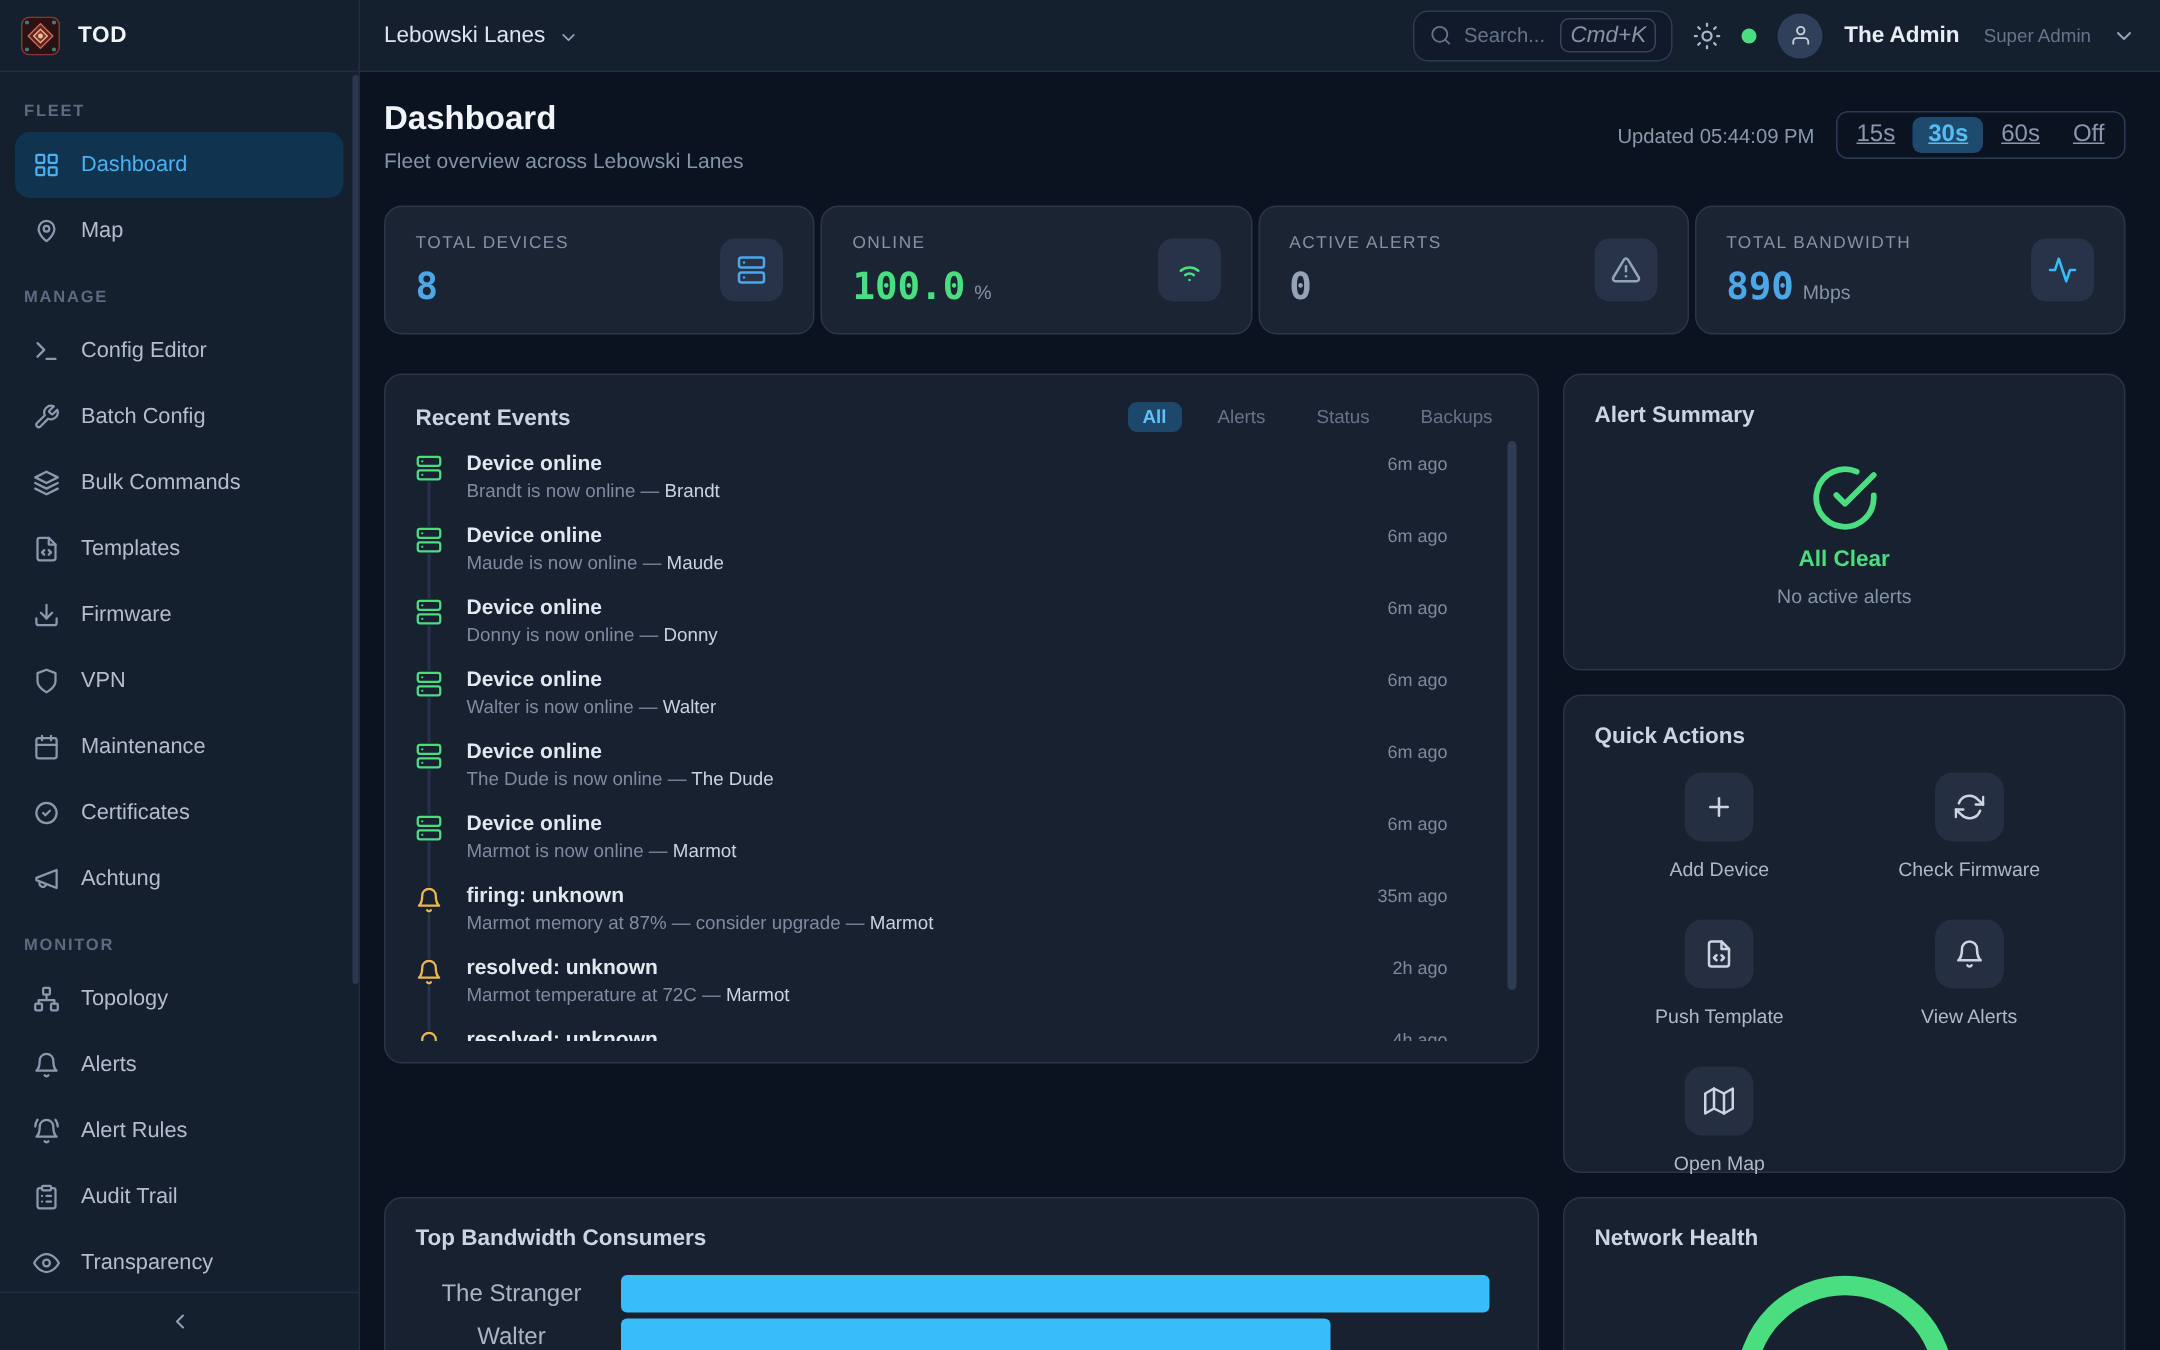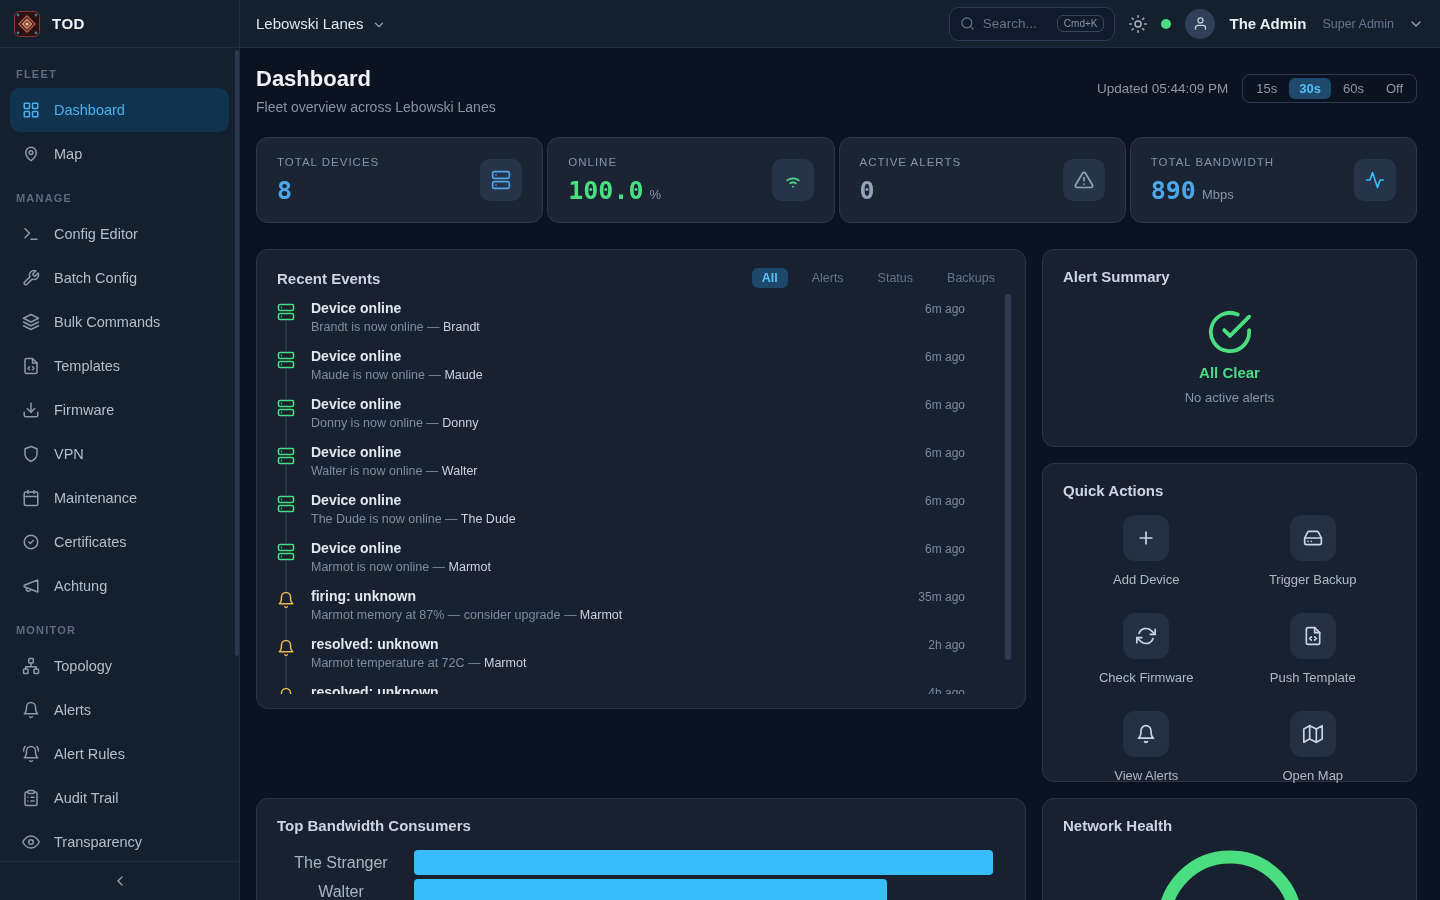--- a/index.html
+++ b/index.html
@@ -38,8 +38,8 @@
   .searchbox .ic { width:15px; height:15px; color:#64748b; }
   .search-ph { font-size:13.5px; color:#64748b; }
   .kbd {
-    font-size:10px; color:#8494aa; border:1px solid #36445c; border-radius:6px;
-    padding:2px 6px; margin-left:12px; white-space:nowrap;
+    font-size:15px; color:#8494aa; border:1px solid #36445c; border-radius:6px;
+    padding:2px 6px; margin-left:2px; white-space:nowrap;font-style:italic;
   }
   .theme-btn { width:18px; height:18px; color:#aab6c6; cursor:pointer; }
   .status-dot { width:10px; height:10px; border-radius:50%; background:#4ade80; }

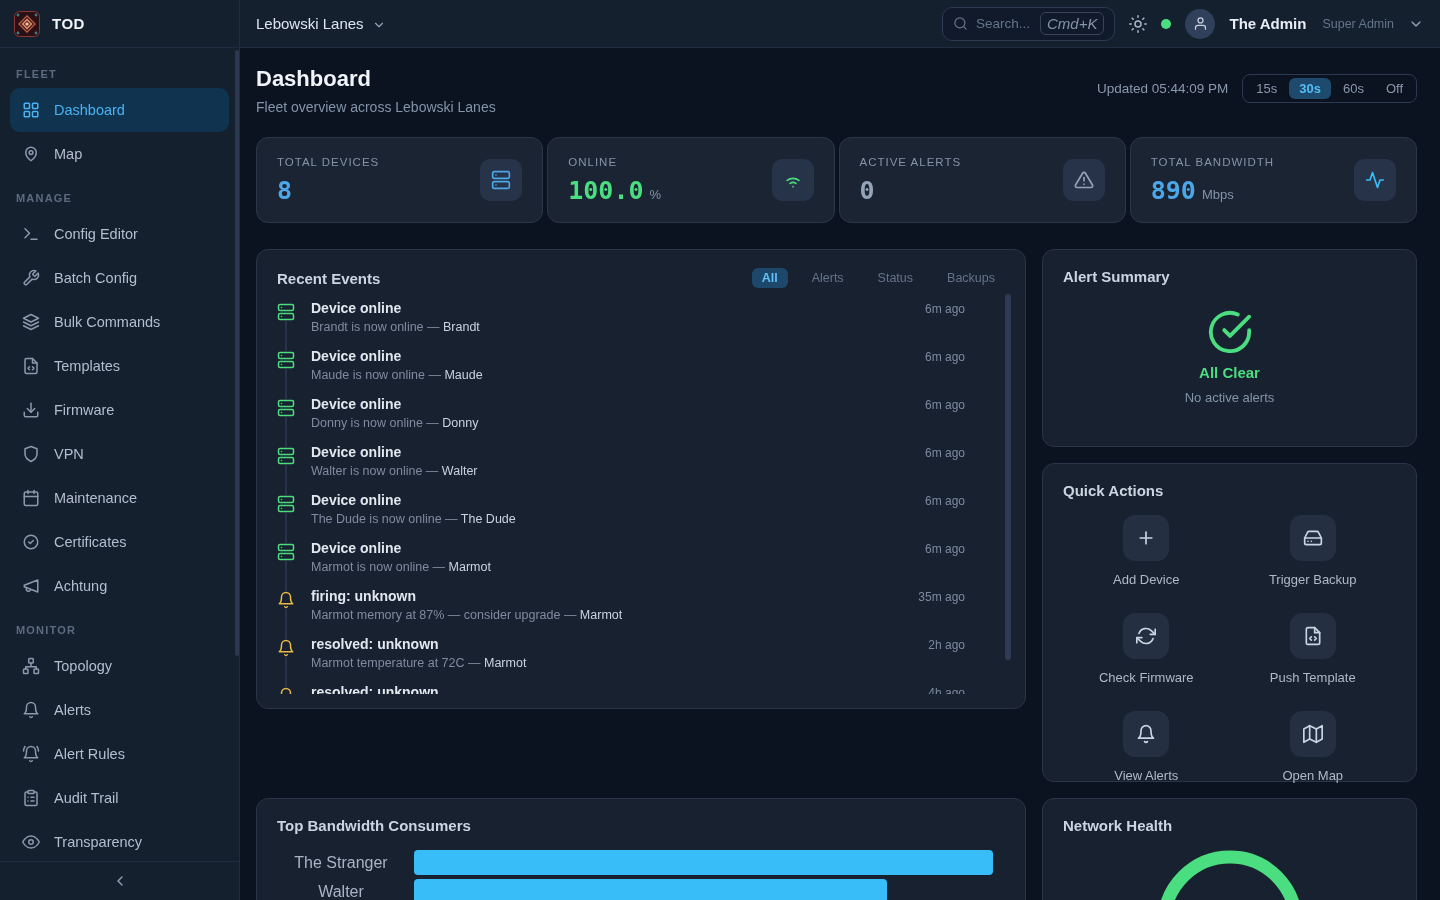--- a/index.html
+++ b/index.html
@@ -92,8 +92,8 @@
     border:1px solid #2b3a52; border-radius:8px;
   }
   .seg-btn {
-    font-size:13px; color:#8b98ab; padding:3px 10px; border-radius:6px;
-    background:transparent; border:none; cursor:pointer; font-family:inherit;
+    font-size:16px; color:#8b98ab; padding:3px 10px; border-radius:6px;
+    background:transparent; border:none; cursor:pointer; font-family:inherit;text-decoration:underline;
   }
   .seg-btn.active { background:#1d4a6d; color:#55bdf2; font-weight:600; }
 

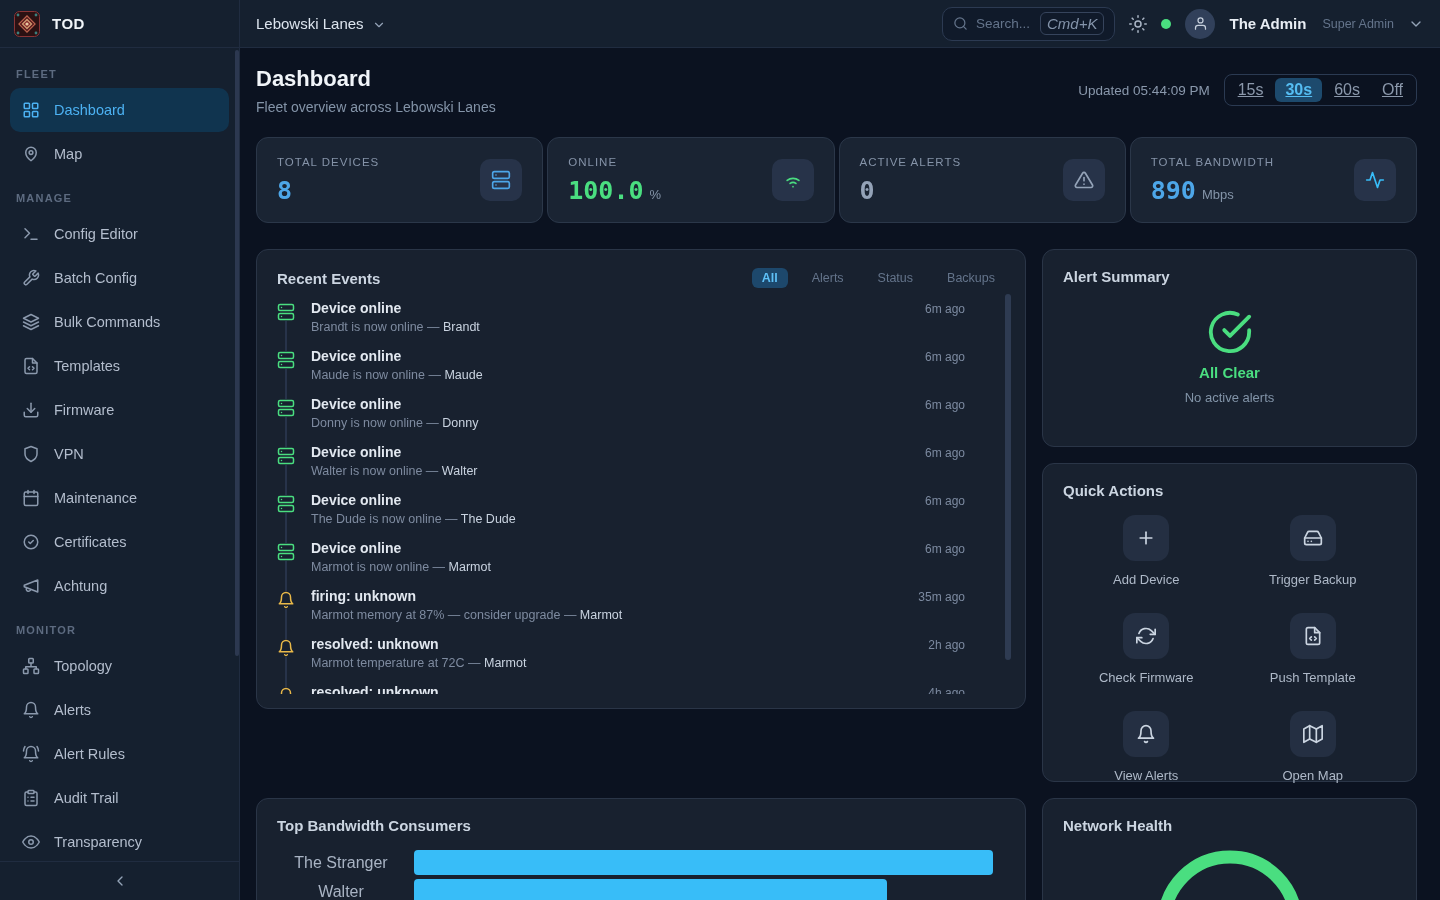--- a/index.html
+++ b/index.html
@@ -715,19 +715,6 @@
                 <div class="qa-iconbox">
                   <span class="ic ">
                     <svg viewBox="0 0 24 24" fill="none" stroke="currentColor" stroke-width="2" stroke-linecap="round" stroke-linejoin="round">
-                      <line x1="22" y1="12" x2="2" y2="12"></line>
-                      <path d="M5.45 5.11 2 12v6a2 2 0 0 0 2 2h16a2 2 0 0 0 2-2v-6l-3.45-6.89A2 2 0 0 0 16.76 4H7.24a2 2 0 0 0-1.79 1.11z"></path>
-                      <line x1="6" y1="16" x2="6.01" y2="16"></line>
-                      <line x1="10" y1="16" x2="10.01" y2="16"></line>
-                    </svg>
-                  </span>
-                </div>
-                <div class="qa-label">Trigger Backup</div>
-              </div>
-              <div class="qa-item">
-                <div class="qa-iconbox">
-                  <span class="ic ">
-                    <svg viewBox="0 0 24 24" fill="none" stroke="currentColor" stroke-width="2" stroke-linecap="round" stroke-linejoin="round">
                       <polyline points="23 4 23 10 17 10"></polyline>
                       <polyline points="1 20 1 14 7 14"></polyline>
                       <path d="M3.51 9a9 9 0 0 1 14.85-3.36L23 10"></path>

